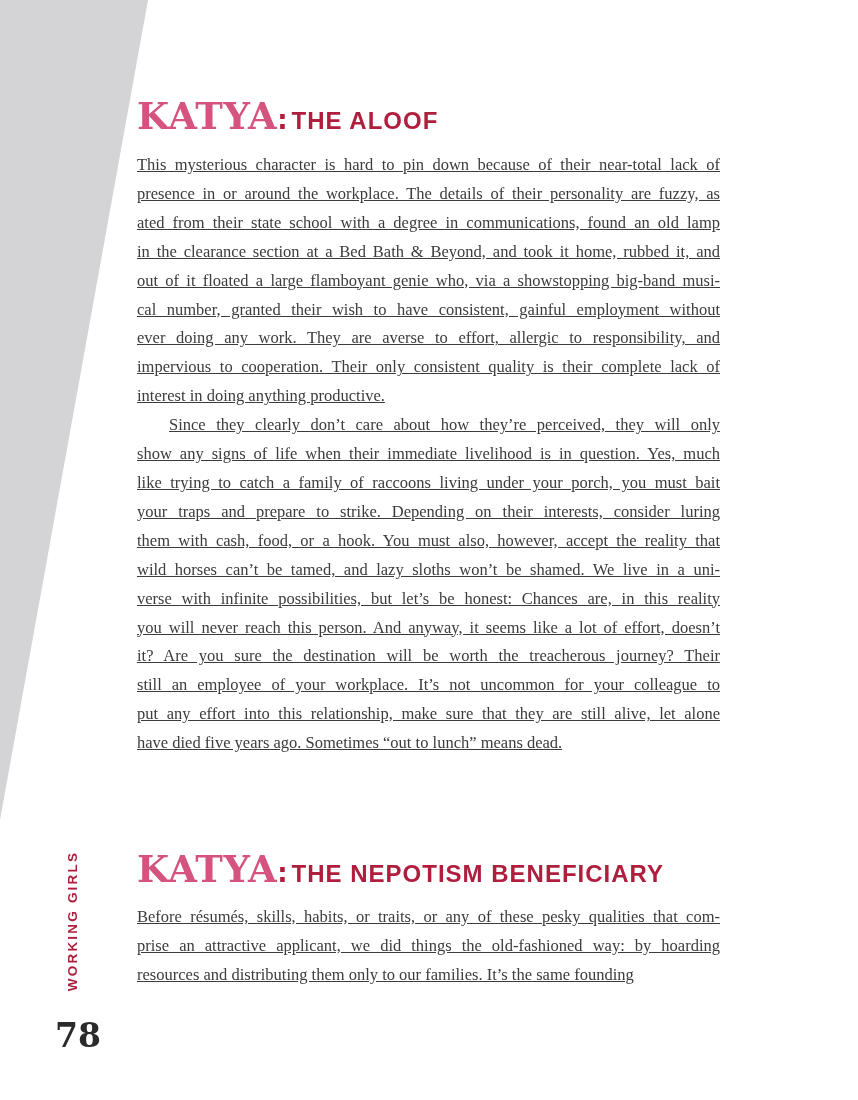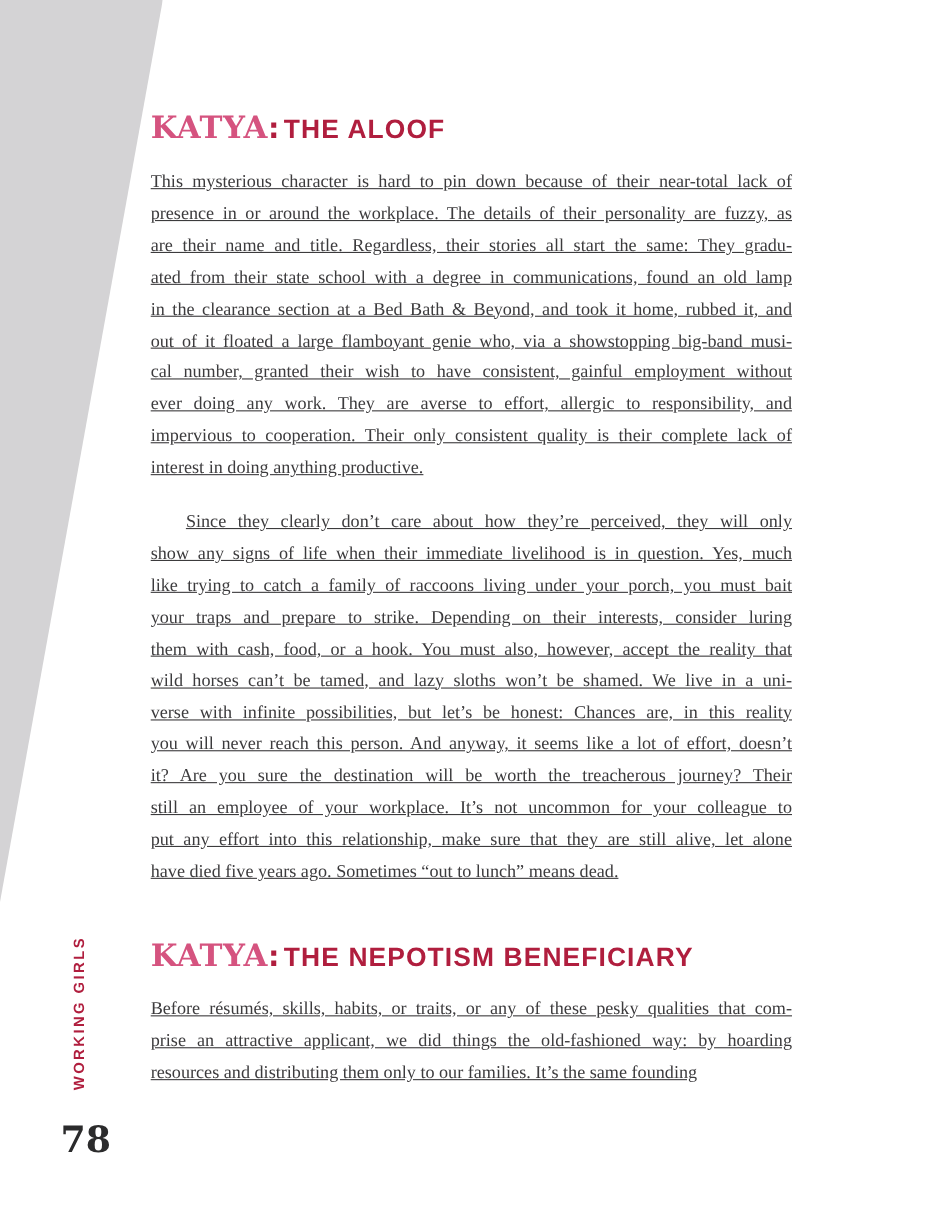--- a/index.html
+++ b/index.html
@@ -37,7 +37,7 @@
   .hname {
     font-family: "DejaVu Serif", serif;
     font-weight: 700;
-    font-size: 28px;
+    font-size: 37px;
     letter-spacing: 0.5px;
     color: var(--heading-pink);
   }

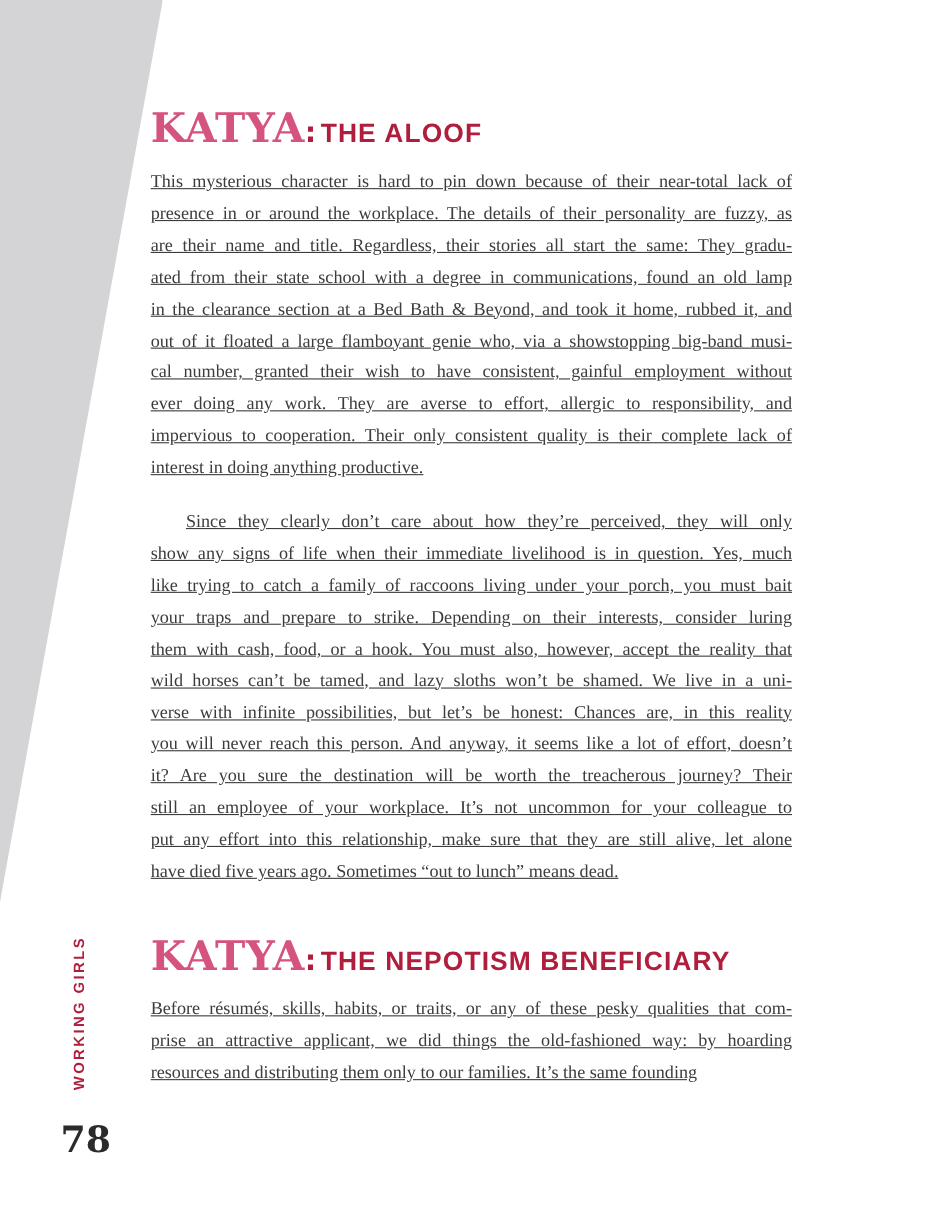--- a/index.html
+++ b/index.html
@@ -109,7 +109,6 @@
   <div class="bodycol col-1">
       <div class="bodyline">This mysterious character is hard to pin down because of their near-total lack of</div>
       <div class="bodyline">presence in or around the workplace. The details of their personality are fuzzy, as</div>
-      <div class="bodyline">are their name and title. Regardless, their stories all start the same: They gradu-</div>
       <div class="bodyline">ated from their state school with a degree in communications, found an old lamp</div>
       <div class="bodyline">in the clearance section at a Bed Bath &amp; Beyond, and took it home, rubbed it, and</div>
       <div class="bodyline">out of it floated a large flamboyant genie who, via a showstopping big-band musi-</div>

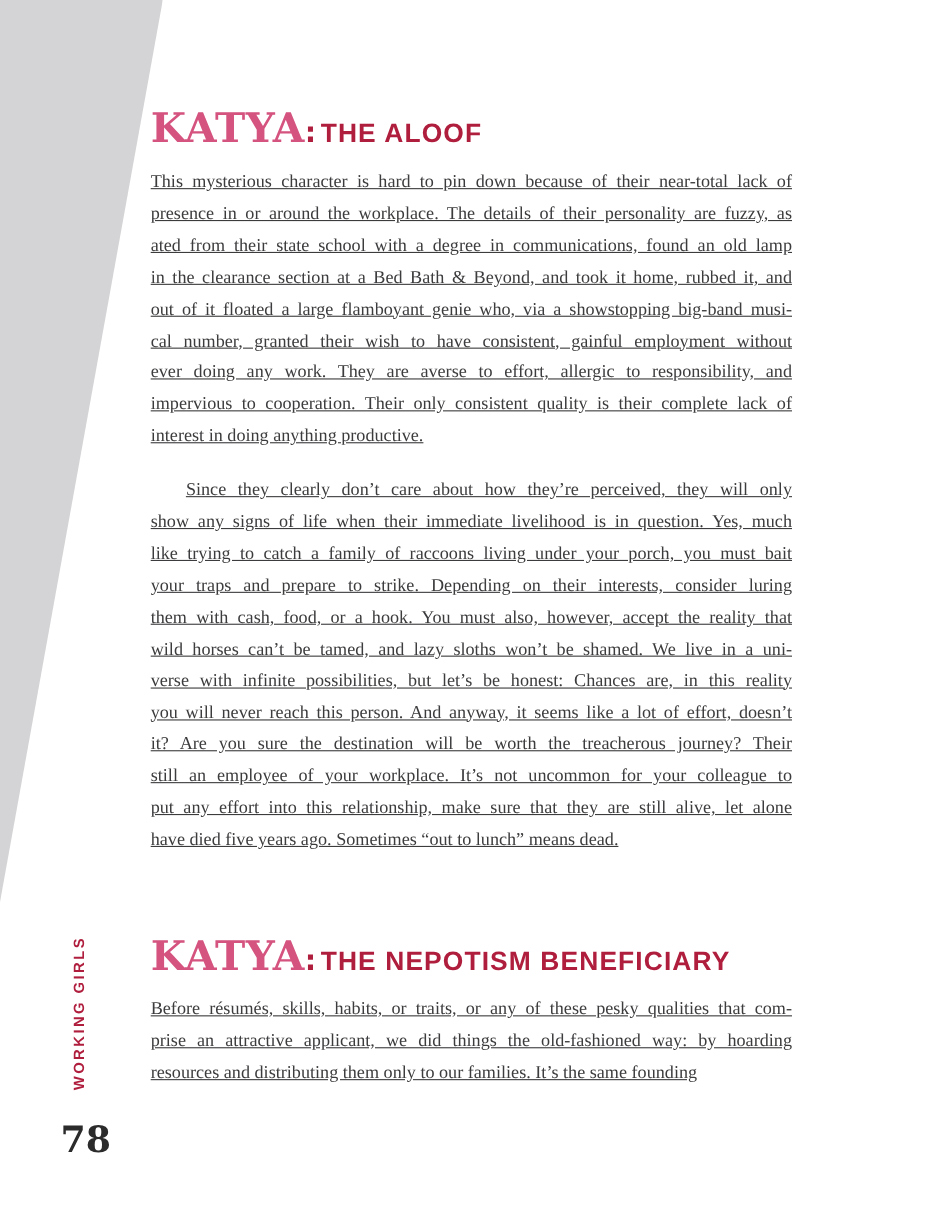--- a/index.html
+++ b/index.html
@@ -73,7 +73,7 @@
     text-decoration: underline;
   }
   .bodyline.para-last { text-align-last: left; }
-  .bodyline.indent { text-indent: 32px; margin-top: 20px; }
+  .bodyline.indent { text-indent: 32px; }
   .sidebar-label {
     position: absolute;
     left: 72px;

